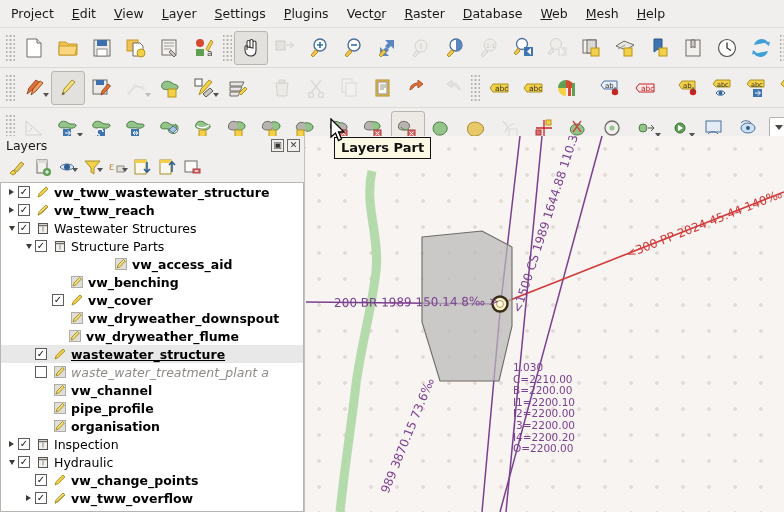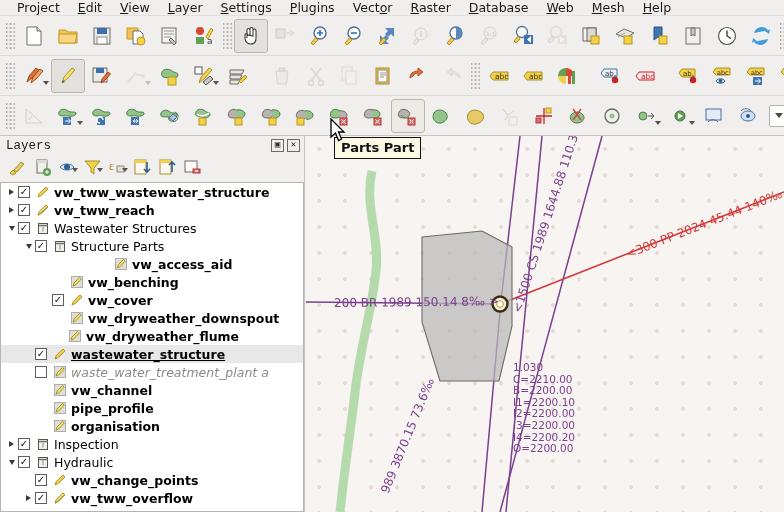--- a/index.html
+++ b/index.html
@@ -14,9 +14,9 @@
 
   
   .menubar {
-    height:16px; background:#f0efed;
+    height:28px; background:#f0efed;
     display:flex; align-items:center;
-    padding-left:8px; border-bottom:1px solid #e2e0dd;
+    padding-left:2px; border-bottom:1px solid #e2e0dd;
   }
   .menu-item {
     padding:2px 9px; font-size:12.5px; color:#1a1a1a; white-space:nowrap;

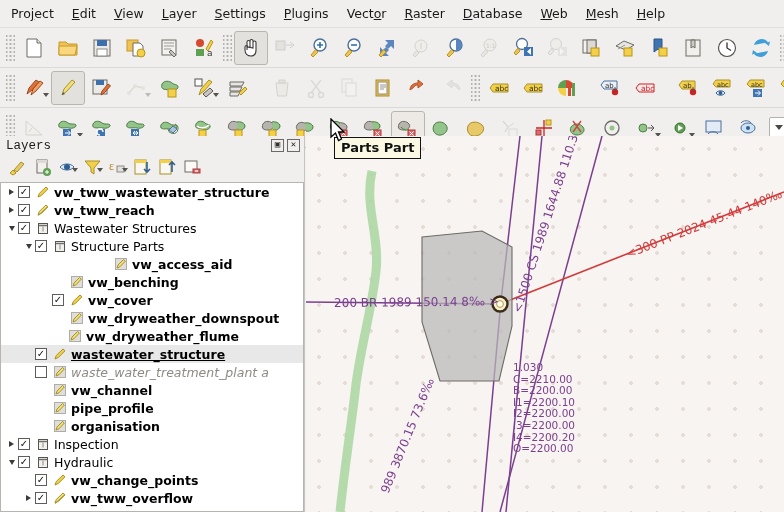--- a/index.html
+++ b/index.html
@@ -72,7 +72,7 @@
   }
   .panel-title {
     height:19px; display:flex; align-items:center;
-    padding:0 4px 0 6px; font-size:12.5px; color:#1a1a1a;font-family:Liberation Mono, monospace;
+    padding:0 4px 0 6px; font-size:12.5px; color:#1a1a1a;
   }
   .panel-title .t { font-weight:400; }
   .panel-btns { margin-left:auto; display:flex; gap:3px; }

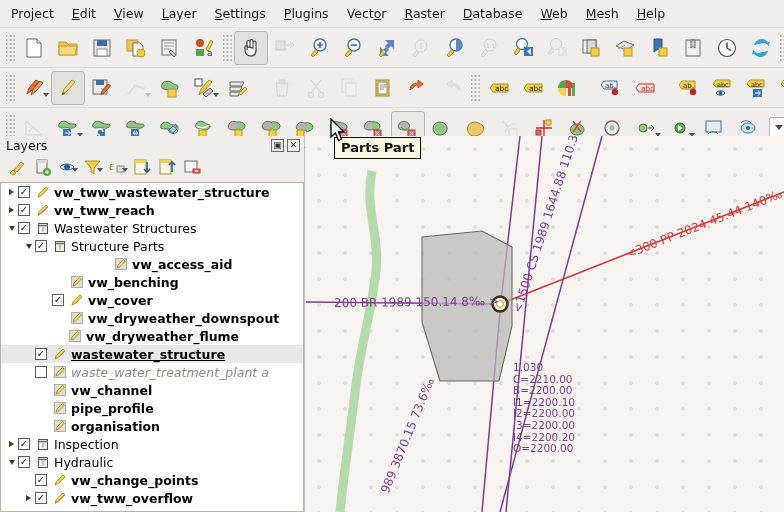--- a/index.html
+++ b/index.html
@@ -979,7 +979,7 @@
     <path d="M2 1 L2 19 L6.5 15 L9.5 22.5 L12.5 21 L9.5 14 L15 14 Z" fill="#fff" stroke="#000" stroke-width="1.3"></path>
   </svg>
 
-  <div class="tooltip" style="left:334px; top:137px;">Parts Part</div>
+  <div class="tooltip" style="left:334px; top:137px;">Layers Part</div>
 
 </div>
 

